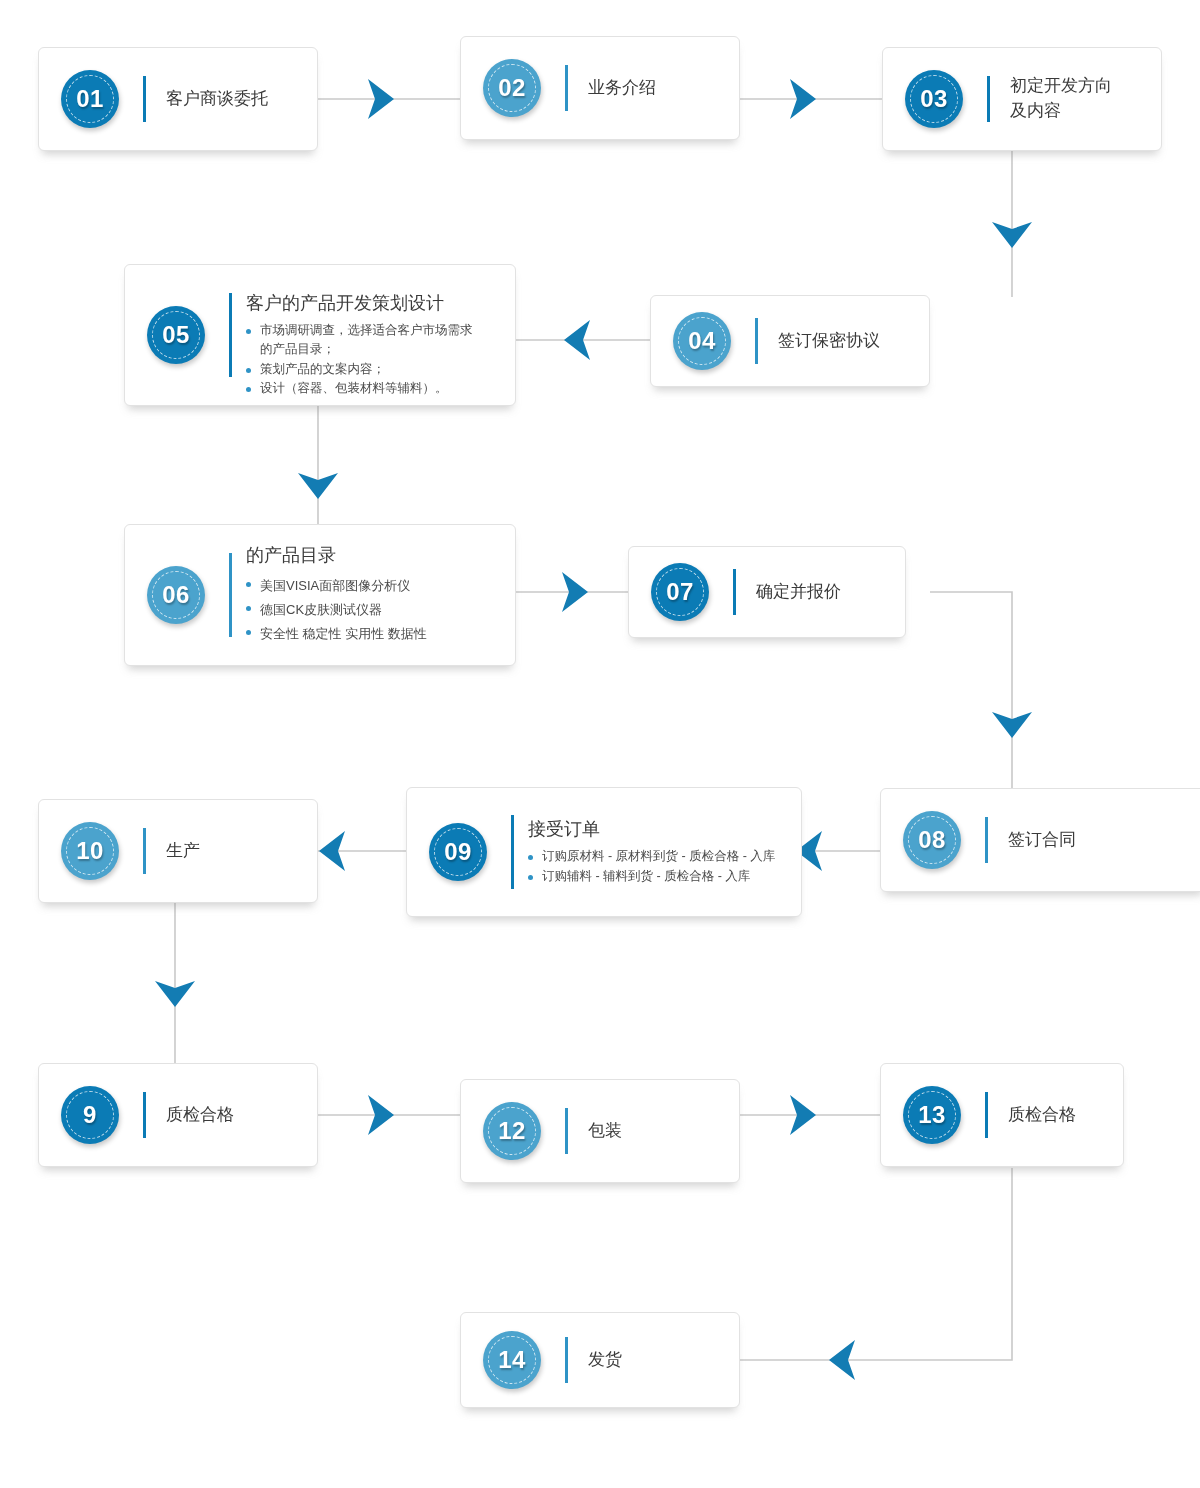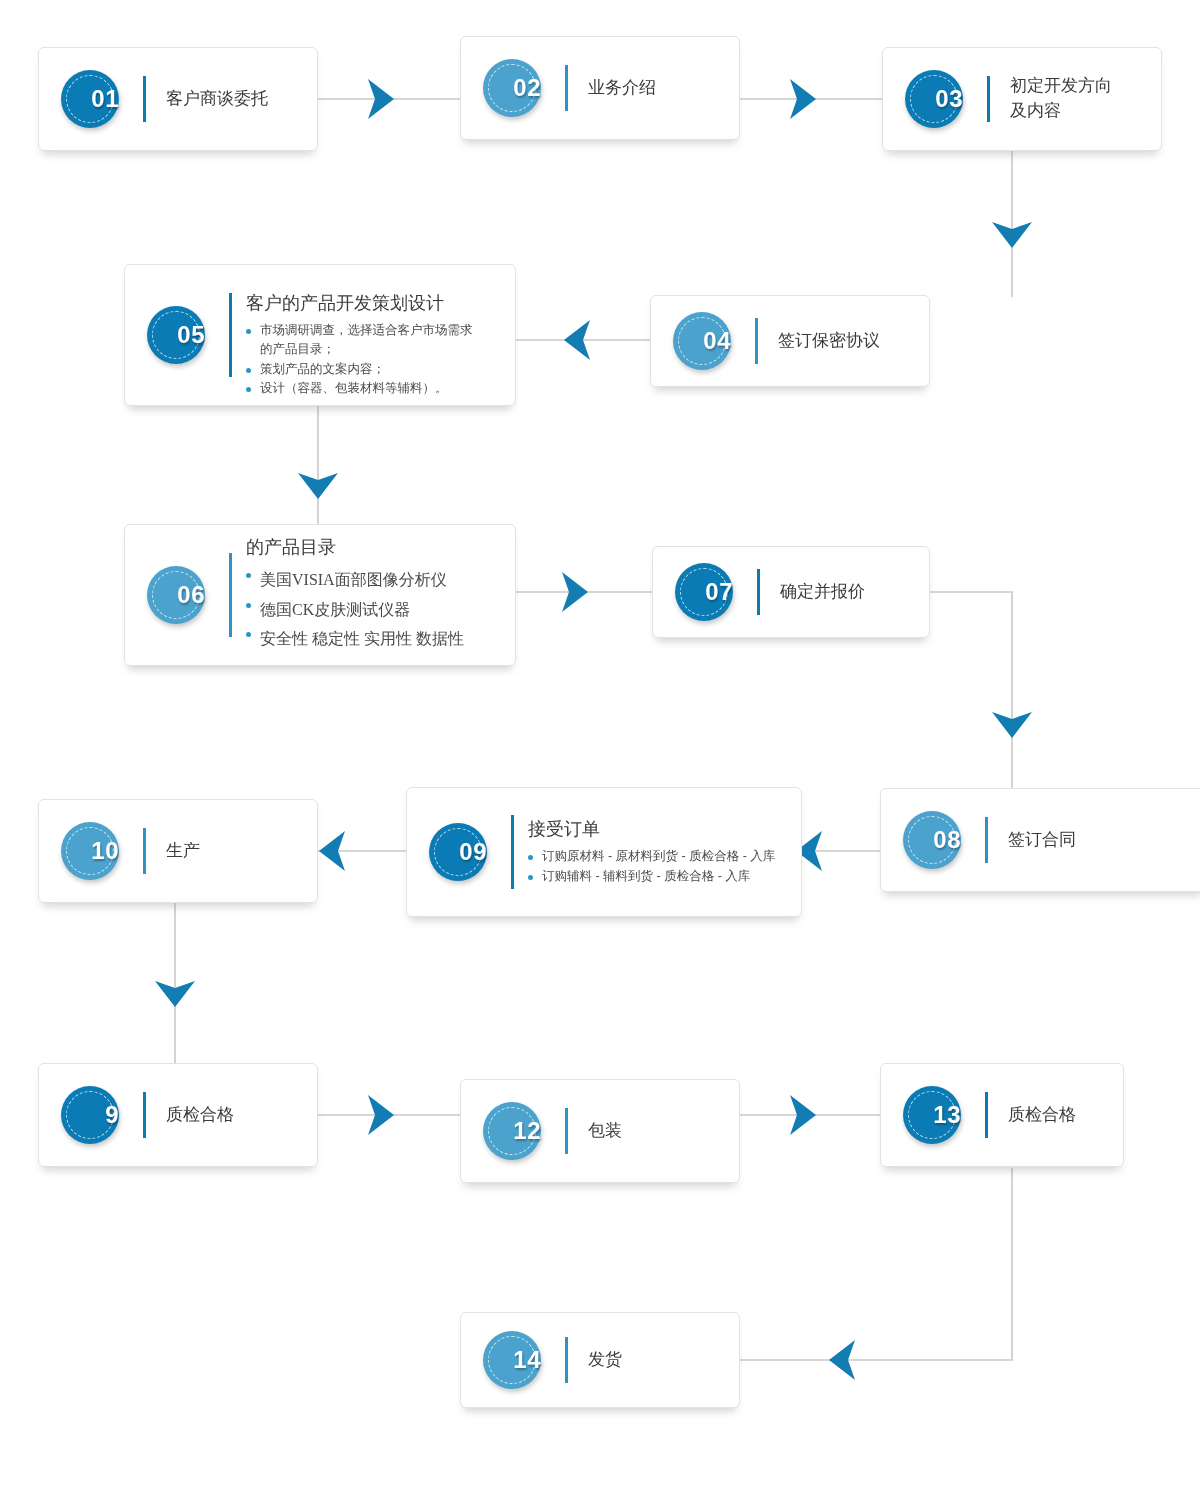--- a/index.html
+++ b/index.html
@@ -31,7 +31,7 @@
     width: 58px; height: 58px;
     flex: 0 0 58px;
     border-radius: 50%;
-    display: flex; align-items: center; justify-content: flex-end;
+    display: flex; align-items: center; justify-content: center;
     background: #0b7bb5;
     box-shadow: 1px 3px 5px rgba(0,0,0,0.22);
   }

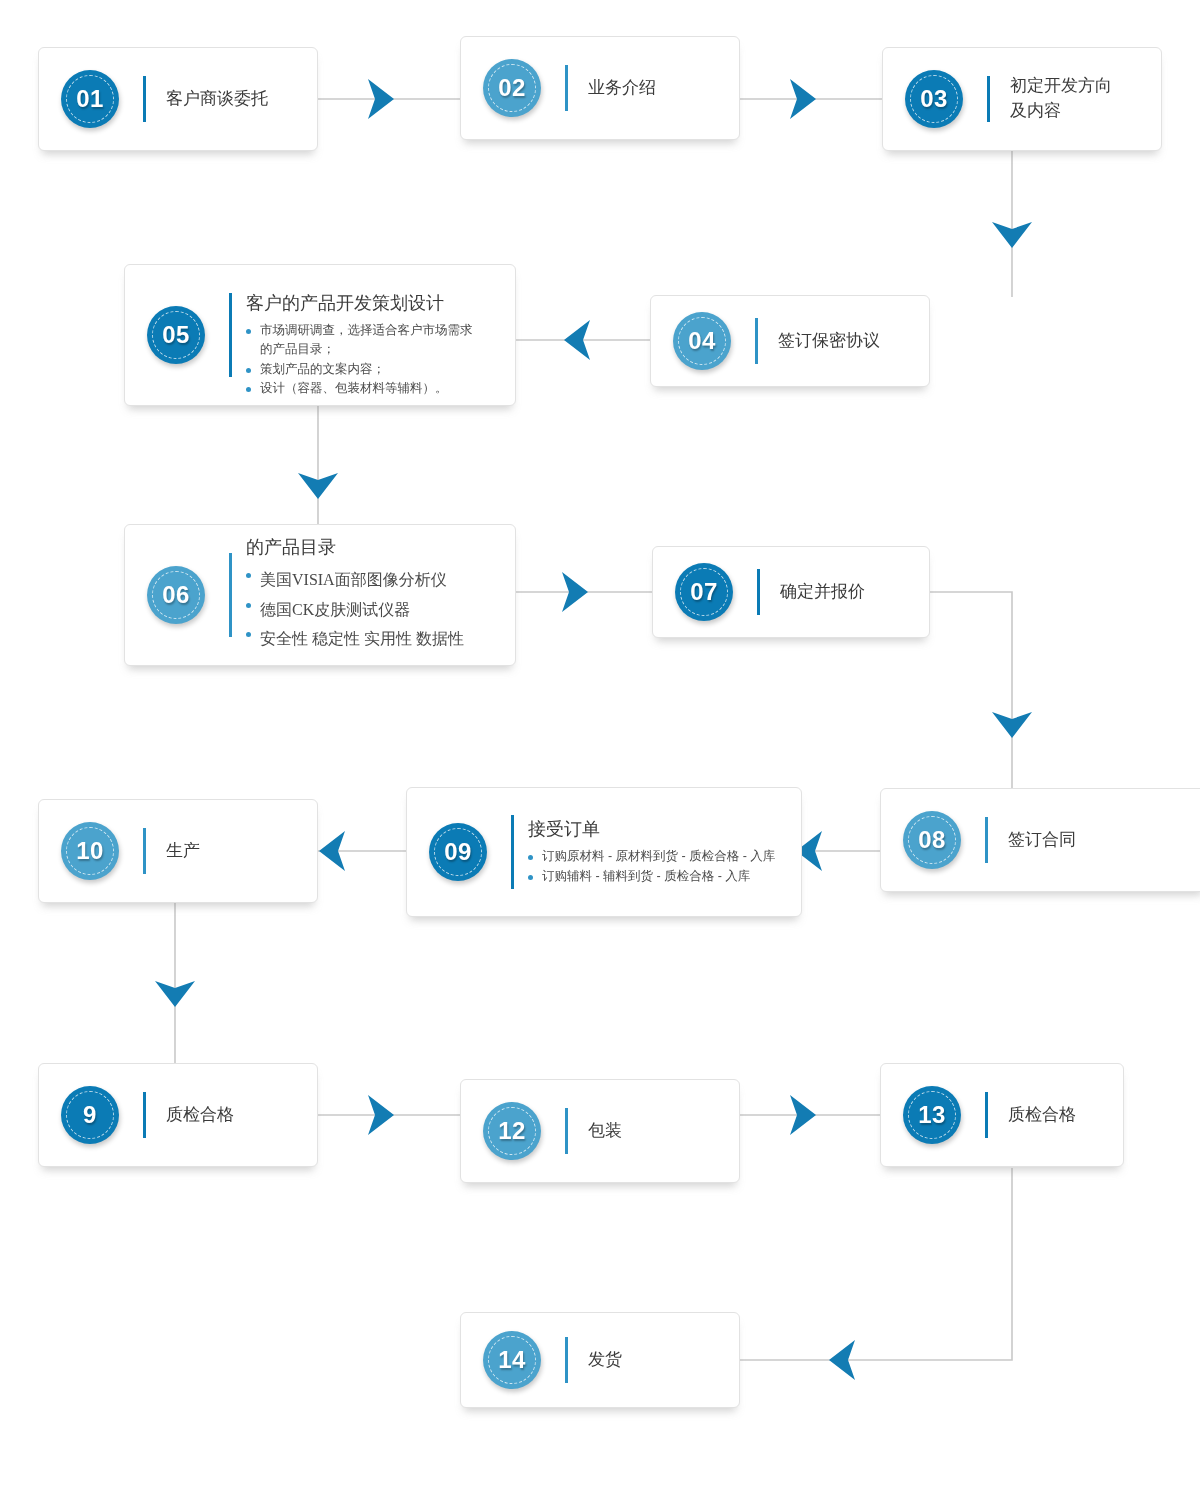--- a/index.html
+++ b/index.html
@@ -85,7 +85,7 @@
     line-height: 1.55;
     white-space: pre-line;
   }
-  ul.bullets.sp li { font-size: 16px; line-height: 1.85; font-family: Liberation Serif, serif; }
+  ul.bullets.sp li { font-size: 13px; line-height: 1.85; }
   ul.bullets li::before {
     content: "";
     position: absolute;

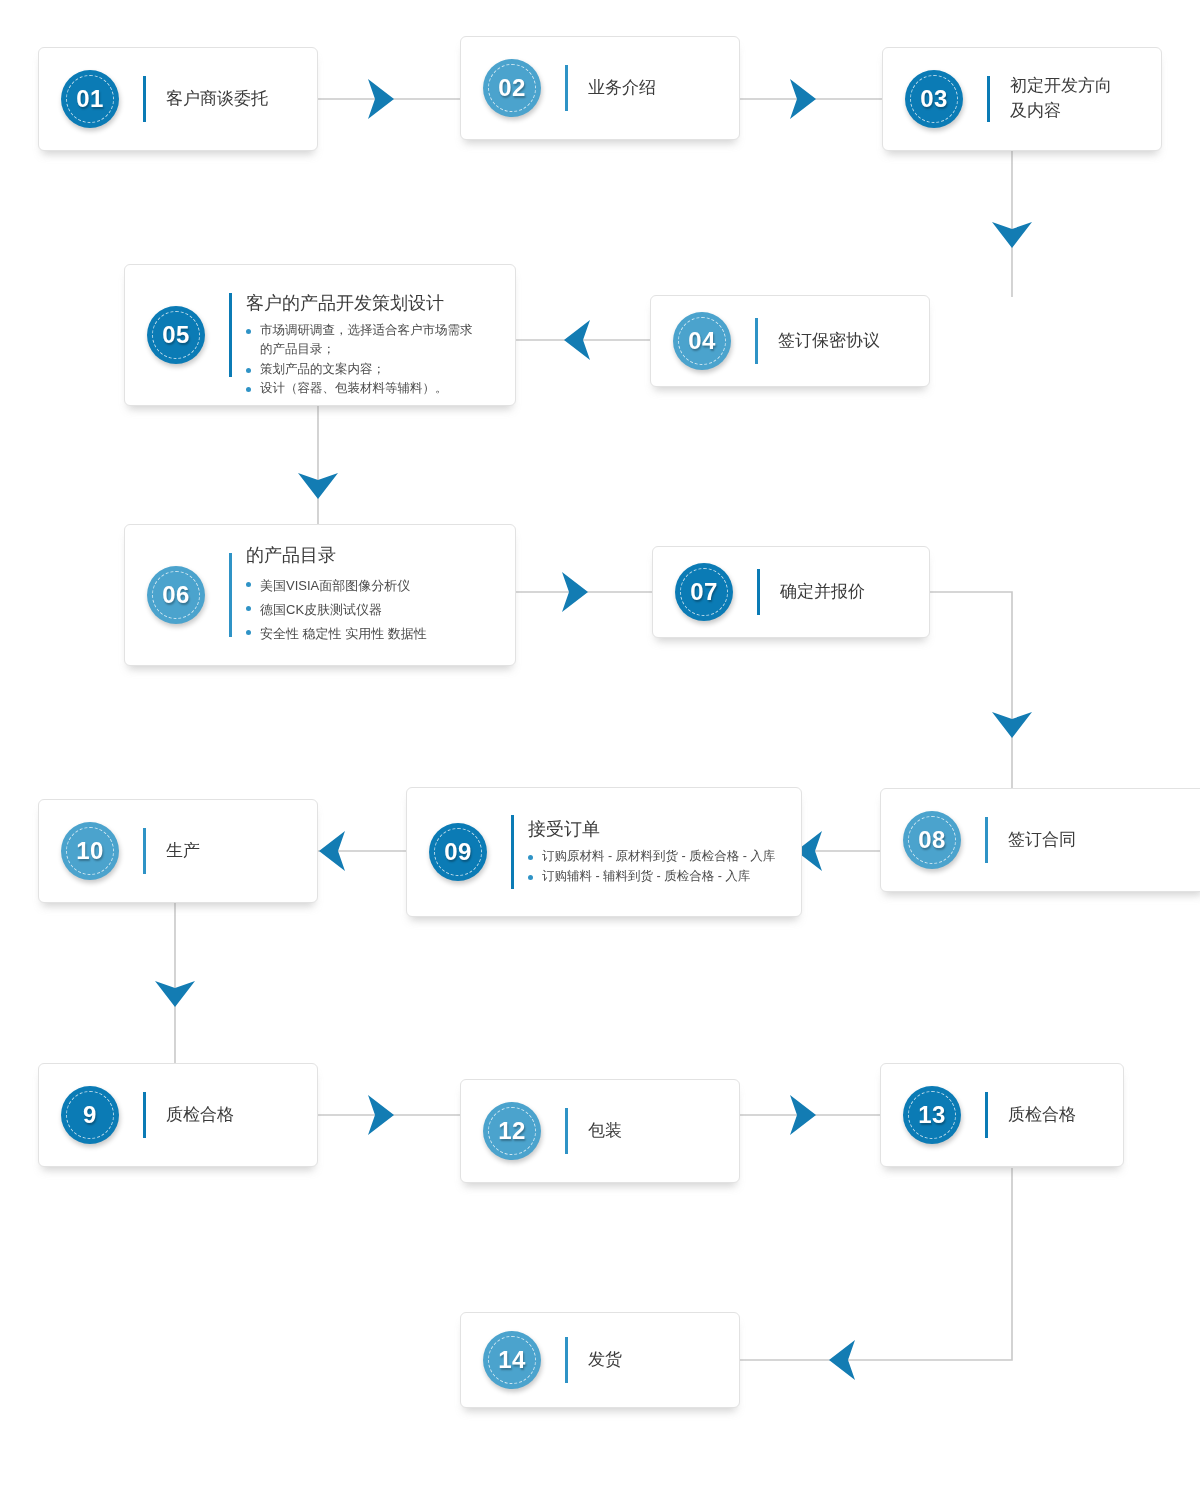--- a/index.html
+++ b/index.html
@@ -267,7 +267,7 @@
     </div>
   </div>
 
-  <div class="card" style="left:652px; top:546px; width:278px; height:92px;">
+  <div class="card" style="left:628px; top:546px; width:278px; height:92px;">
     <div class="card-inner">
       <div class="num">
           <span>07</span>

